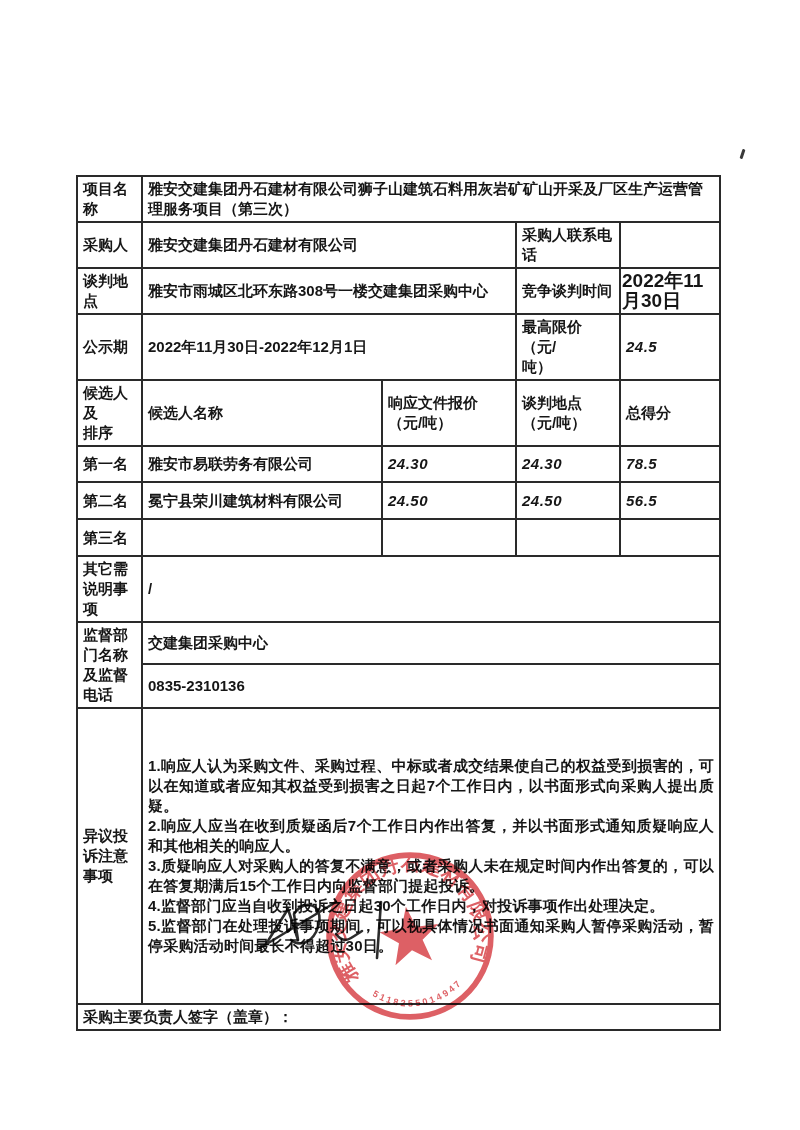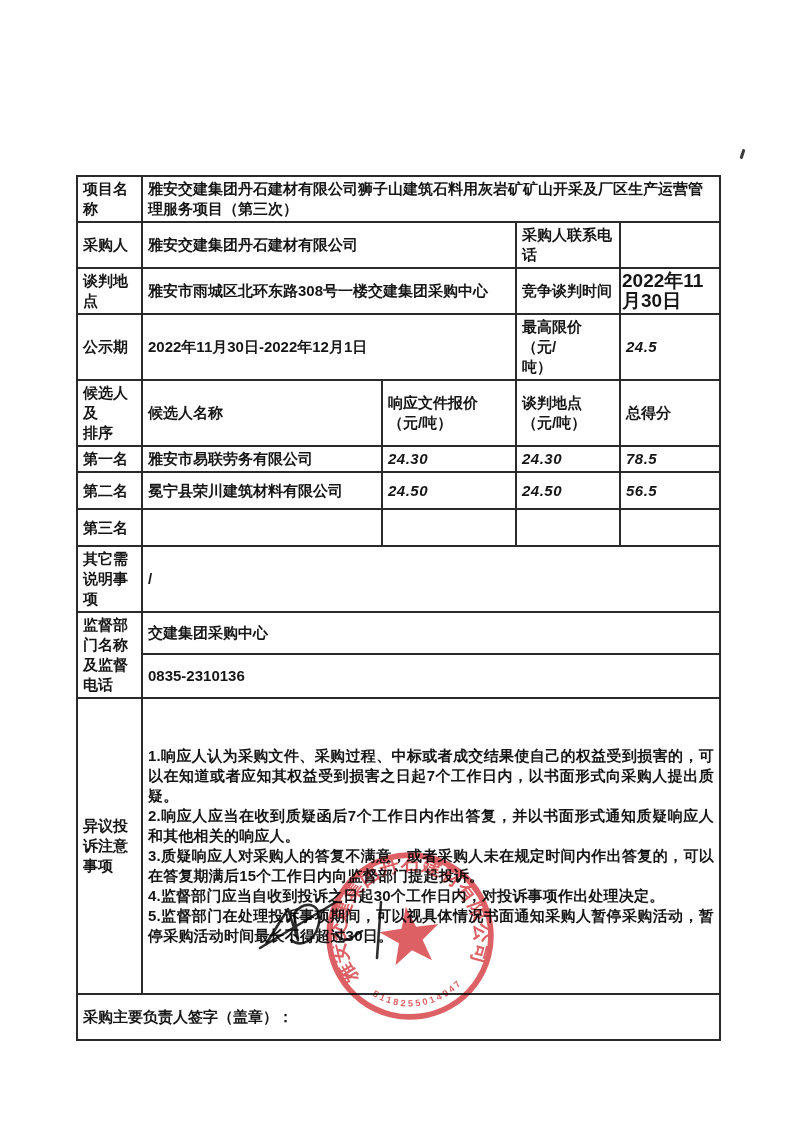--- a/index.html
+++ b/index.html
@@ -110,7 +110,7 @@
 （元/吨）</td>
         <td class="ctr">总得分</td>
       </tr>
-      <tr style="height:26px">
+      <tr style="height:36px">
         <td class="lbl">第一名</td>
         <td>雅安市易联劳务有限公司</td>
         <td class="num">24.30</td>

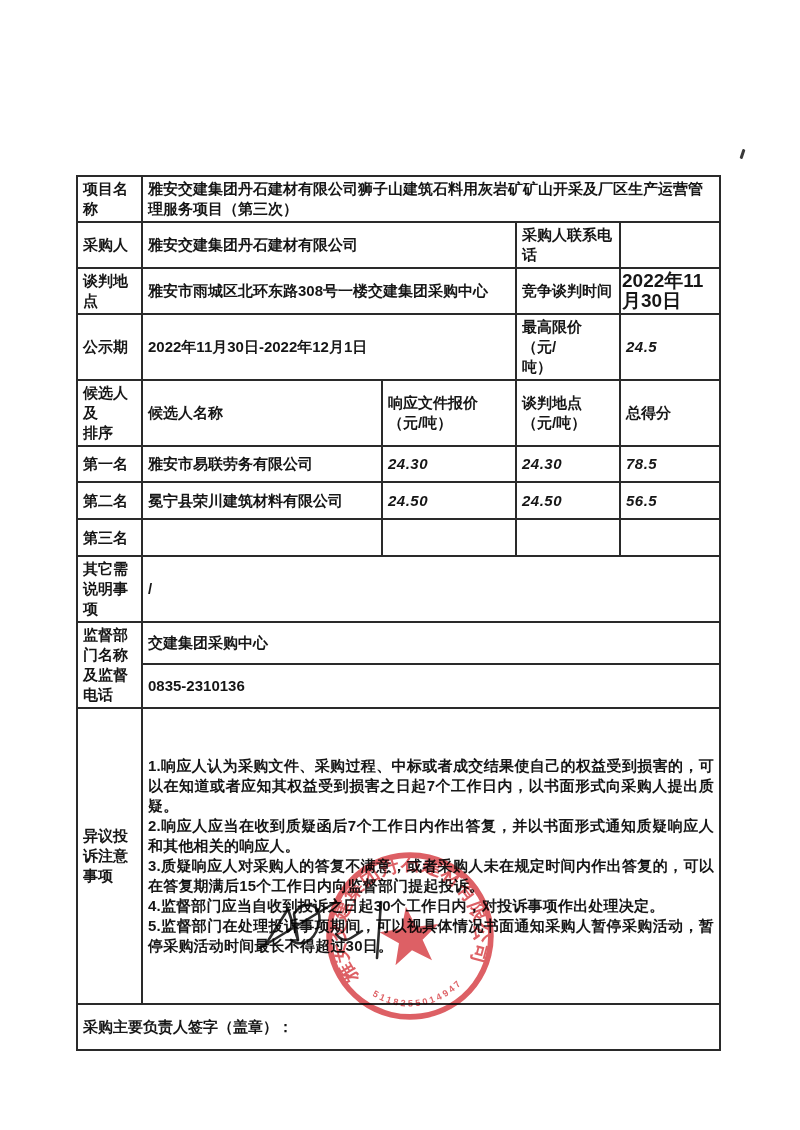--- a/index.html
+++ b/index.html
@@ -152,7 +152,7 @@
           <p class="notice-item">5.监督部门在处理投诉事项期间，可以视具体情况书面通知采购人暂停采购活动，暂停采购活动时间最长不得超过30日。</p>
         </td>
       </tr>
-      <tr style="height:46px">
+      <tr style="height:26px">
         <td colspan="5" class="sign-cell">
           <span>采购主要负责人签字（盖章）：</span>
         </td>

